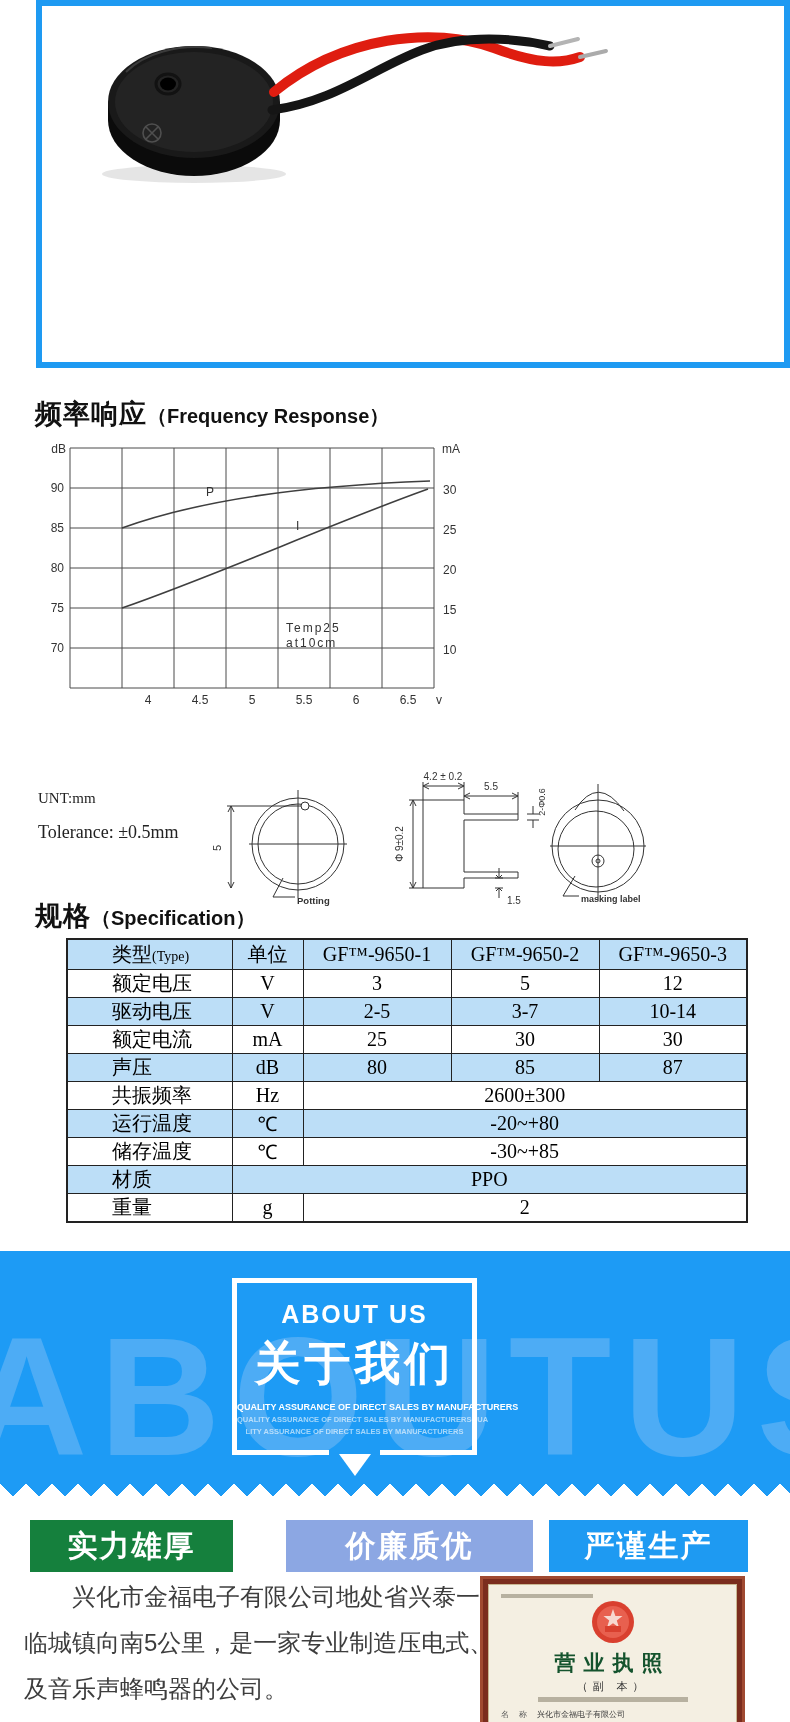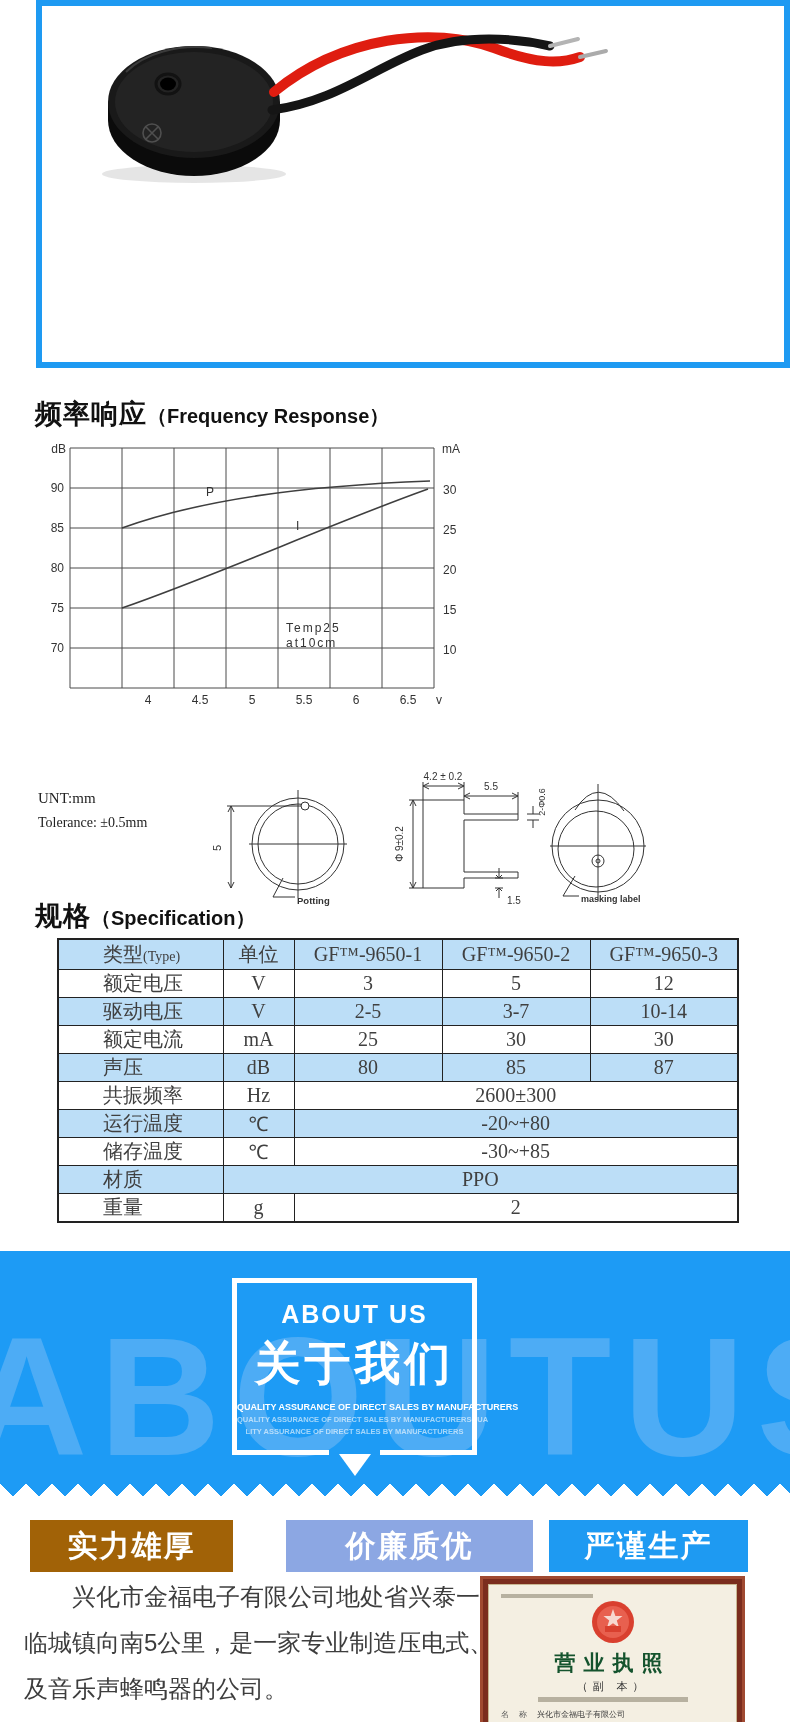--- a/index.html
+++ b/index.html
@@ -19,7 +19,7 @@
 
   .dim-notes { position:absolute; left:38px; top:790px; font-family:"Liberation Serif", serif; color:#222; }
   .dim-note-1 { font-size:15px; }
-  .dim-note-2 { font-size:14px; margin-top:8px; }
+  .dim-note-2 { font-size:18px; margin-top:15px; }
 
   
   .chart-svg { position:absolute; left:40px; top:436px; }

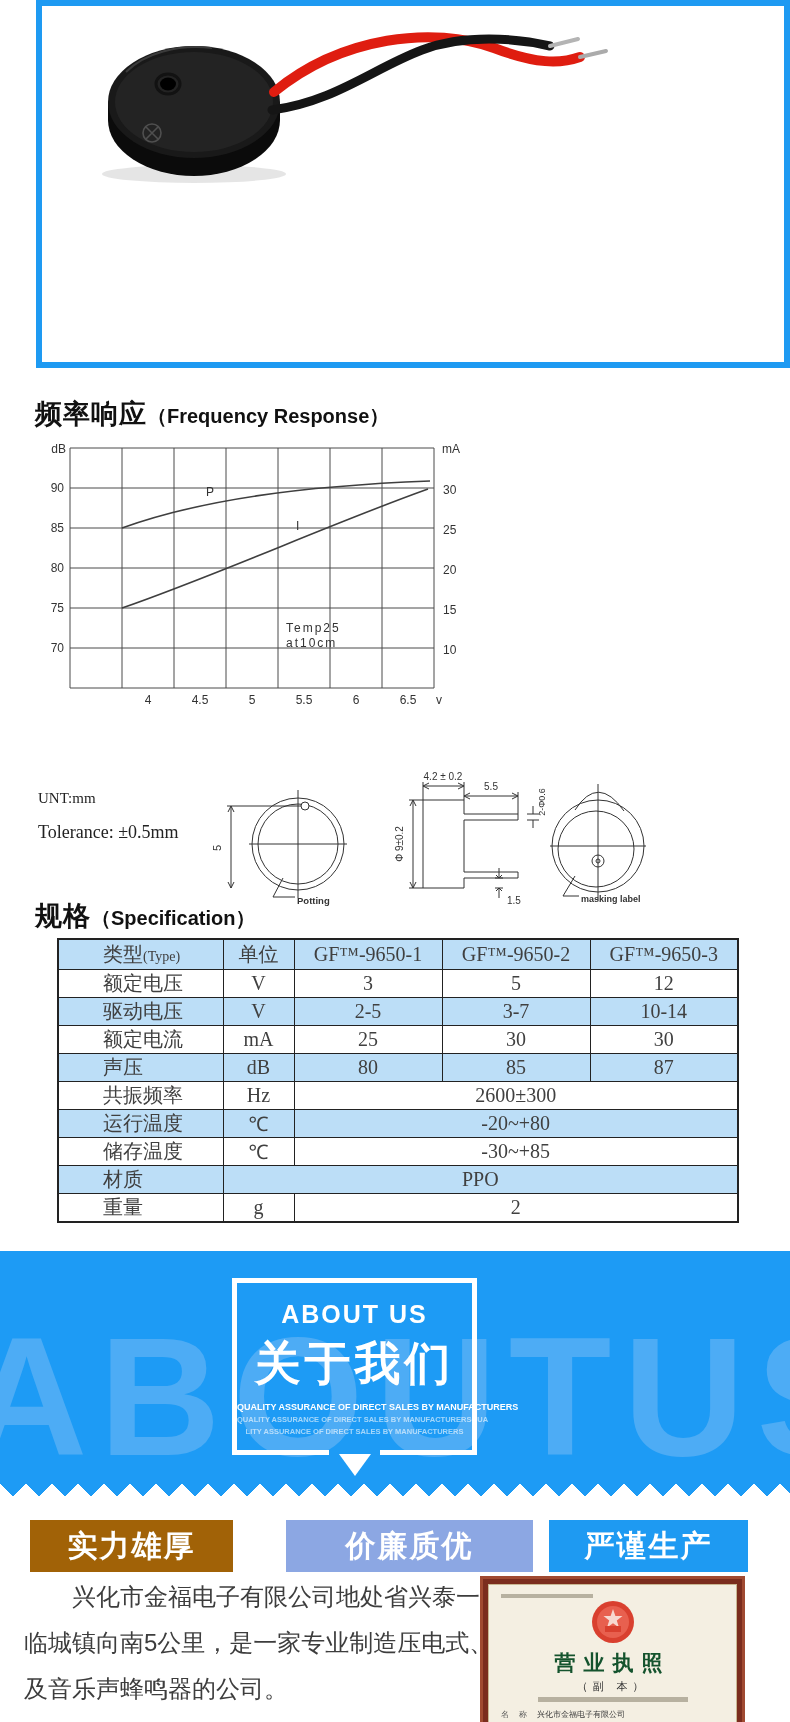--- a/index.html
+++ b/index.html
@@ -27,8 +27,8 @@
   svg text { font-family:"Liberation Sans", sans-serif; fill:#333; }
 
   
-  .spec-table { position:absolute; left:57px; top:938px; width:680px; border-collapse:collapse;
-                table-layout:fixed; font-family:"Liberation Serif", serif; font-size:20px; color:#404040;
+  .spec-table { position:absolute; left:66px; top:938px; width:680px; border-collapse:collapse;
+                table-layout:fixed; font-family:"Liberation Serif", serif; font-size:20px; color:#000000;
                 border:2px solid #222; }
   .spec-table th, .spec-table td { border:1px solid #222; height:26px; padding:0;
                 text-align:center; font-weight:normal; overflow:hidden; white-space:nowrap; }

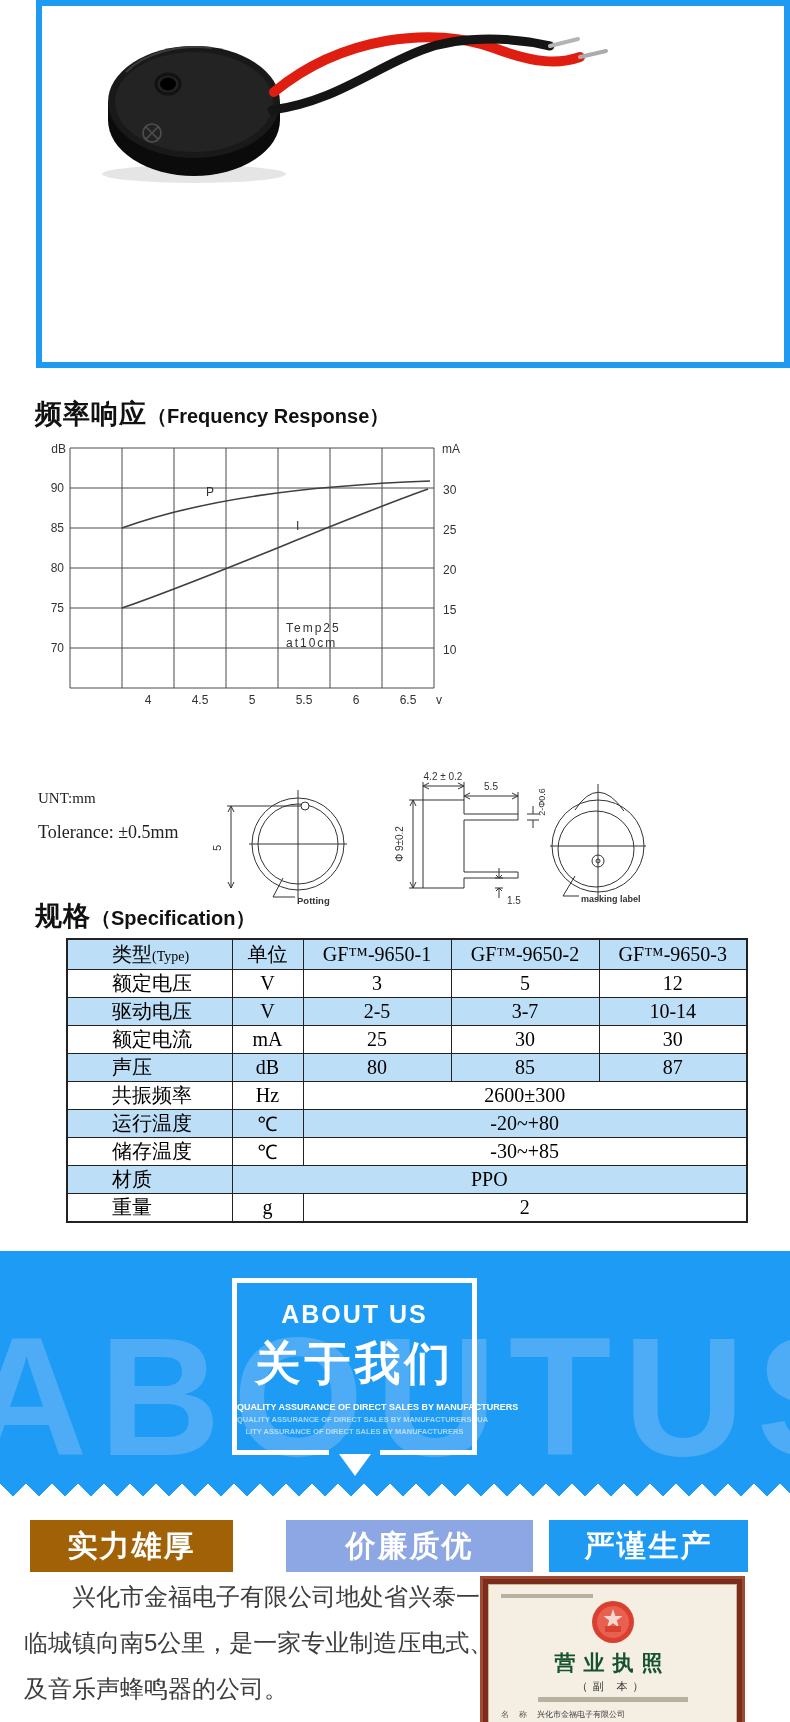--- a/index.html
+++ b/index.html
@@ -60,7 +60,7 @@
   
   .feat-btn { position:absolute; top:1520px; height:52px; line-height:52px; color:#fff;
               font-size:30px; font-weight:bold; text-align:center; letter-spacing:2px; }
-  #btn1 { left:30px;  width:203px; background:#a16207; }
+  #btn1 { left:30px;  width:203px; background:#15803d; }
   #btn2 { left:286px; width:247px; background:#8CA7E3; }
   #btn3 { left:549px; width:199px; background:#1E9AF2; }
 

